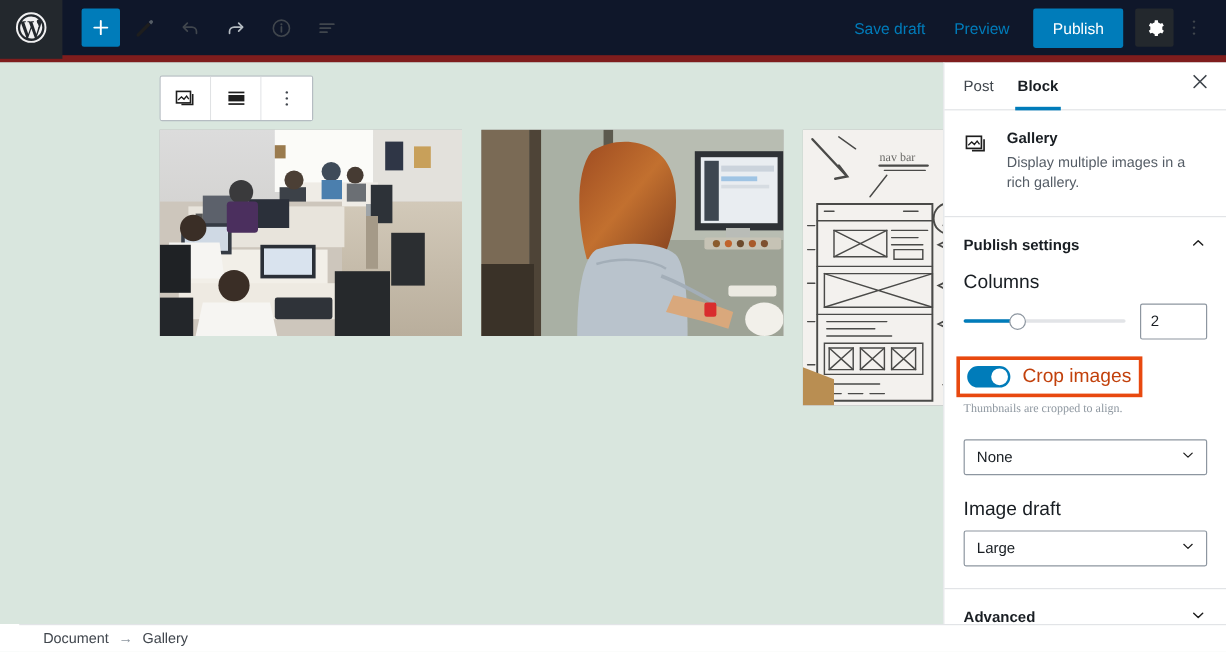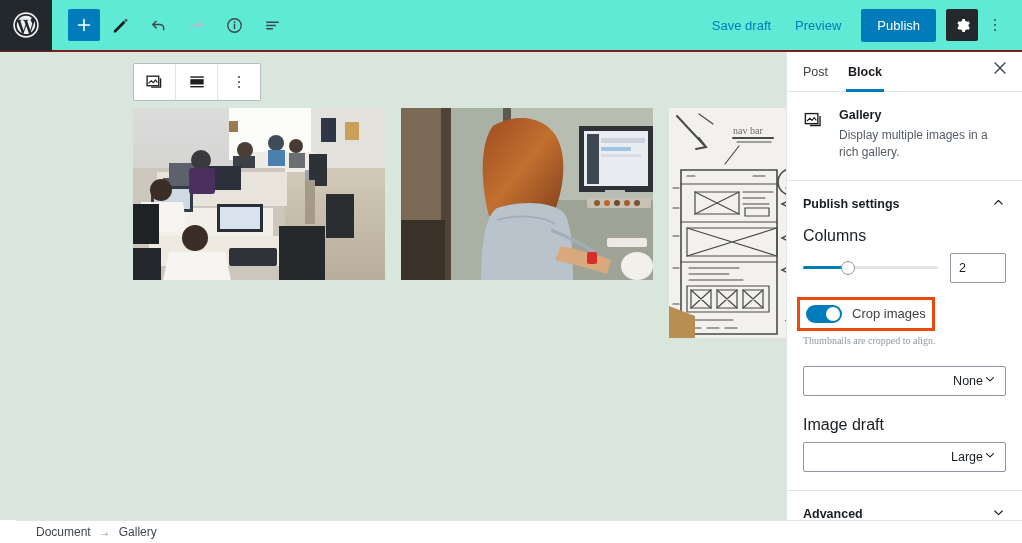--- a/index.html
+++ b/index.html
@@ -14,7 +14,7 @@
   
   .topbar {
     position: absolute; top: 0; left: 0; width: 1022px; height: 52px;
-    background: #5eead4; border-bottom: 2px solid #7f1d1d;
+    background: #0f172a; border-bottom: 6px solid #7f1d1d;
     display: flex; align-items: center;
   }
   .wp-logo {

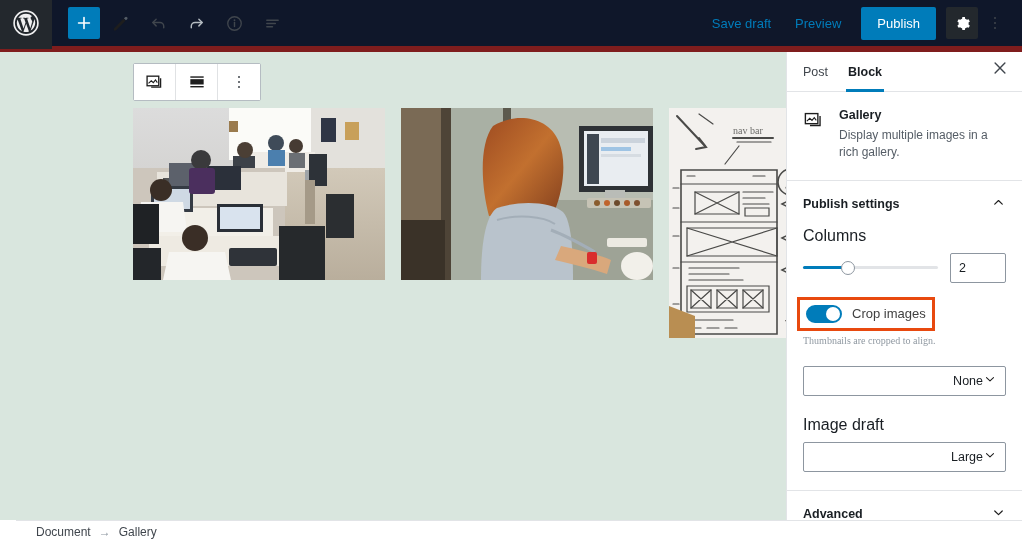--- a/index.html
+++ b/index.html
@@ -156,7 +156,7 @@
     position: absolute; top: 0px; right: 0px;
     width: 14px; height: 14px; border-radius: 50%; background: #fff;
   }
-  .toggle-label { font-size: 13px; color: #404040; white-space: nowrap; }
+  .toggle-label { font-size: 16px; color: #c2410c; white-space: nowrap; }
   .help-text { font-size: 10px; color: #8f98a1; margin-top: 4px; font-family: Liberation Serif, serif; }
 
   .sel-group { margin-top: 20px; }

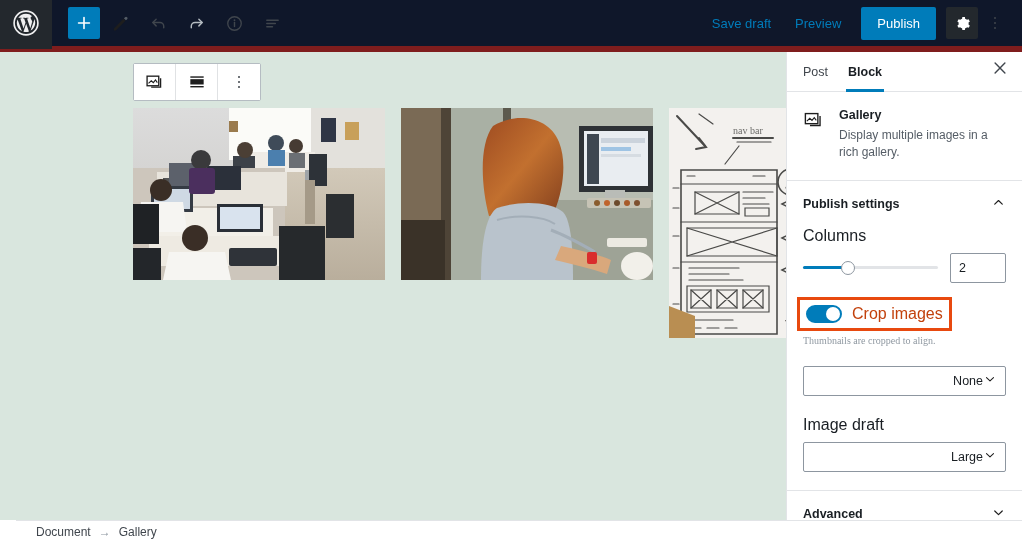--- a/index.html
+++ b/index.html
@@ -162,7 +162,7 @@
   .sel-group { margin-top: 20px; }
   .select-box {
     width: 100%; height: 30px; border: 1px solid #8d96a0; border-radius: 2px;
-    background: #fff; display: flex; align-items: center; justify-content: flex-end;
+    background: #fff; display: flex; align-items: center; justify-content: space-between;
     padding: 0 8px 0 10px; cursor: pointer; font-size: 12.5px; color: #191e23;
   }
 

